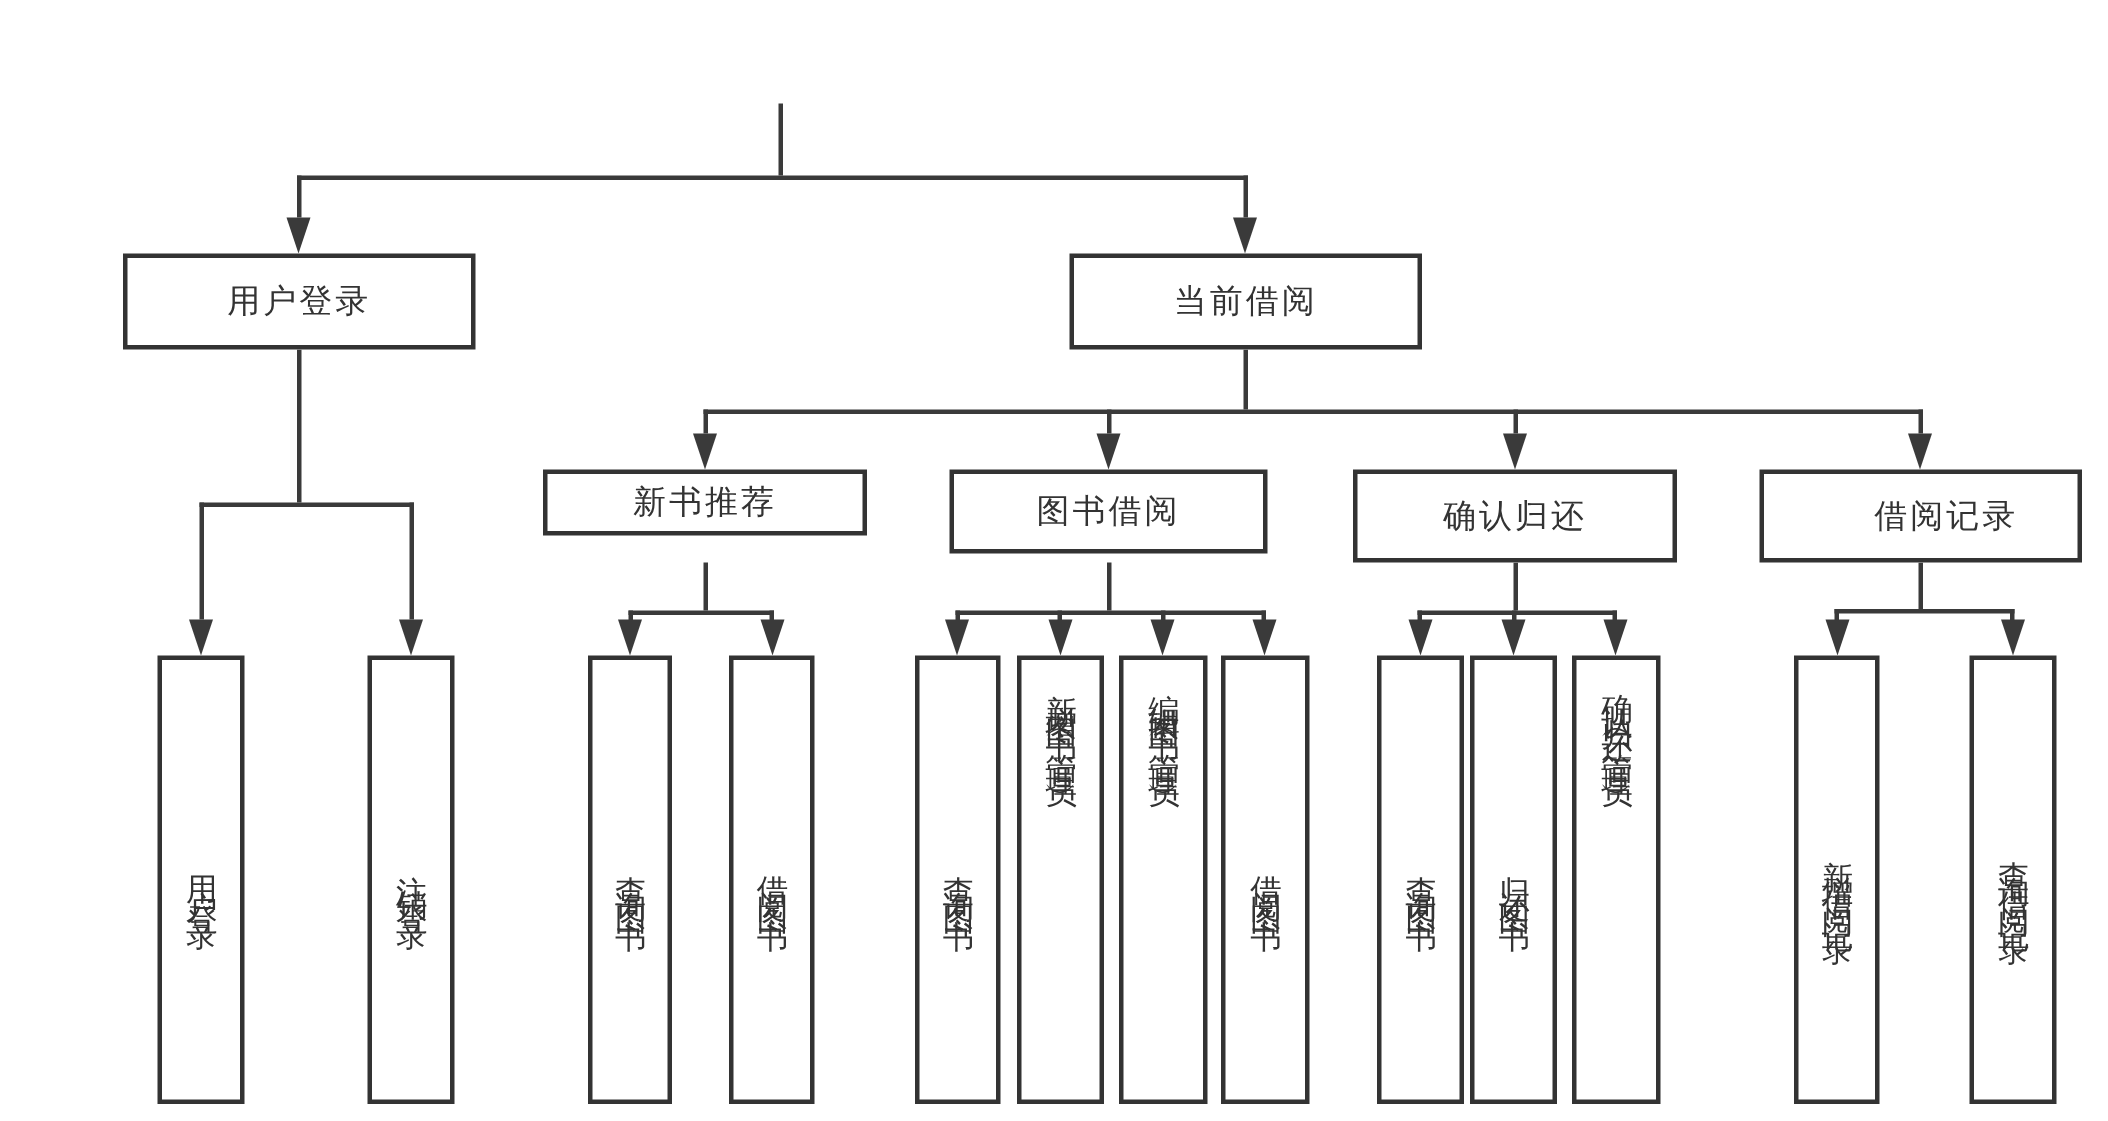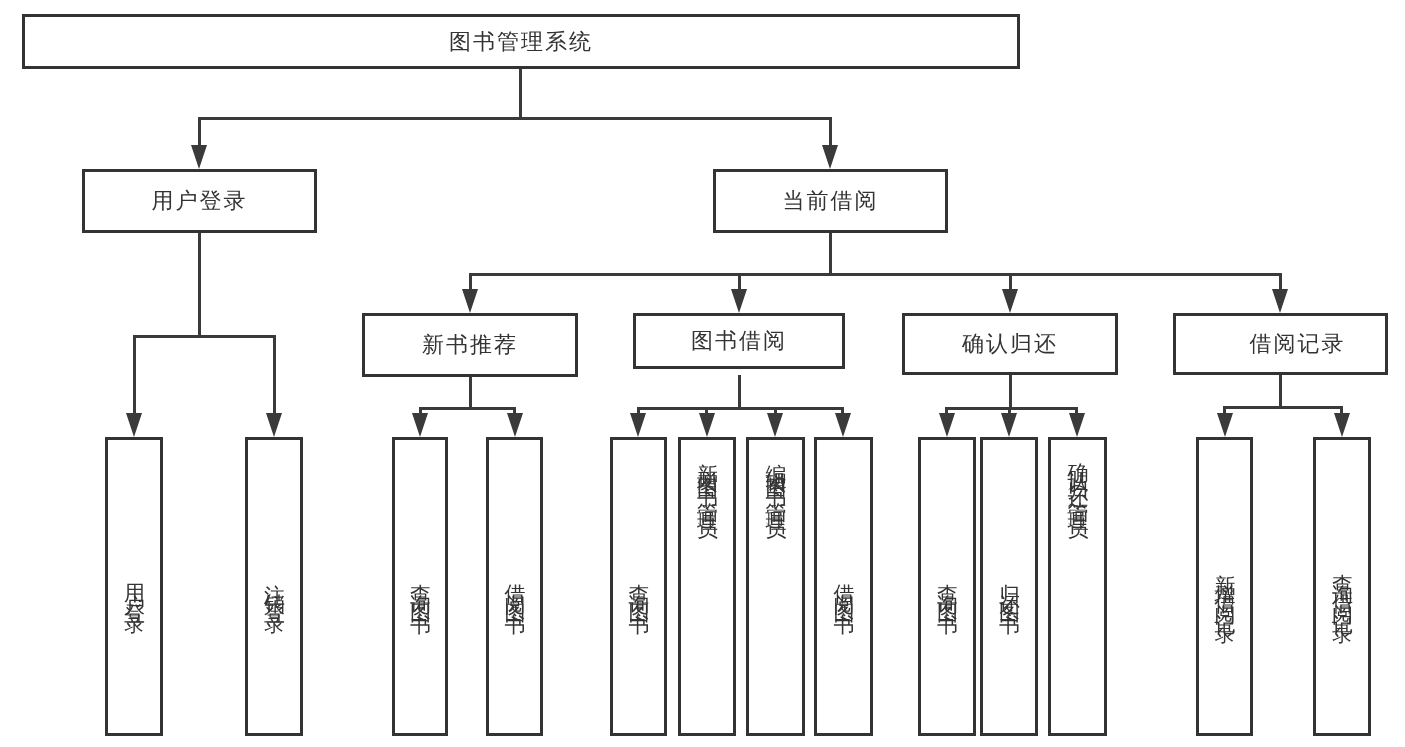--- a/index.html
+++ b/index.html
@@ -78,9 +78,6 @@
 
 <div id="stage">
 
-  <div class="hnode" style="left:22px; top:14px; width:998px; height:55px;">
-    <span>图书管理系统</span>
-  </div>
 
   <div class="hnode" style="left:82px; top:169px; width:235px; height:64px;">
     <span>用户登录</span>

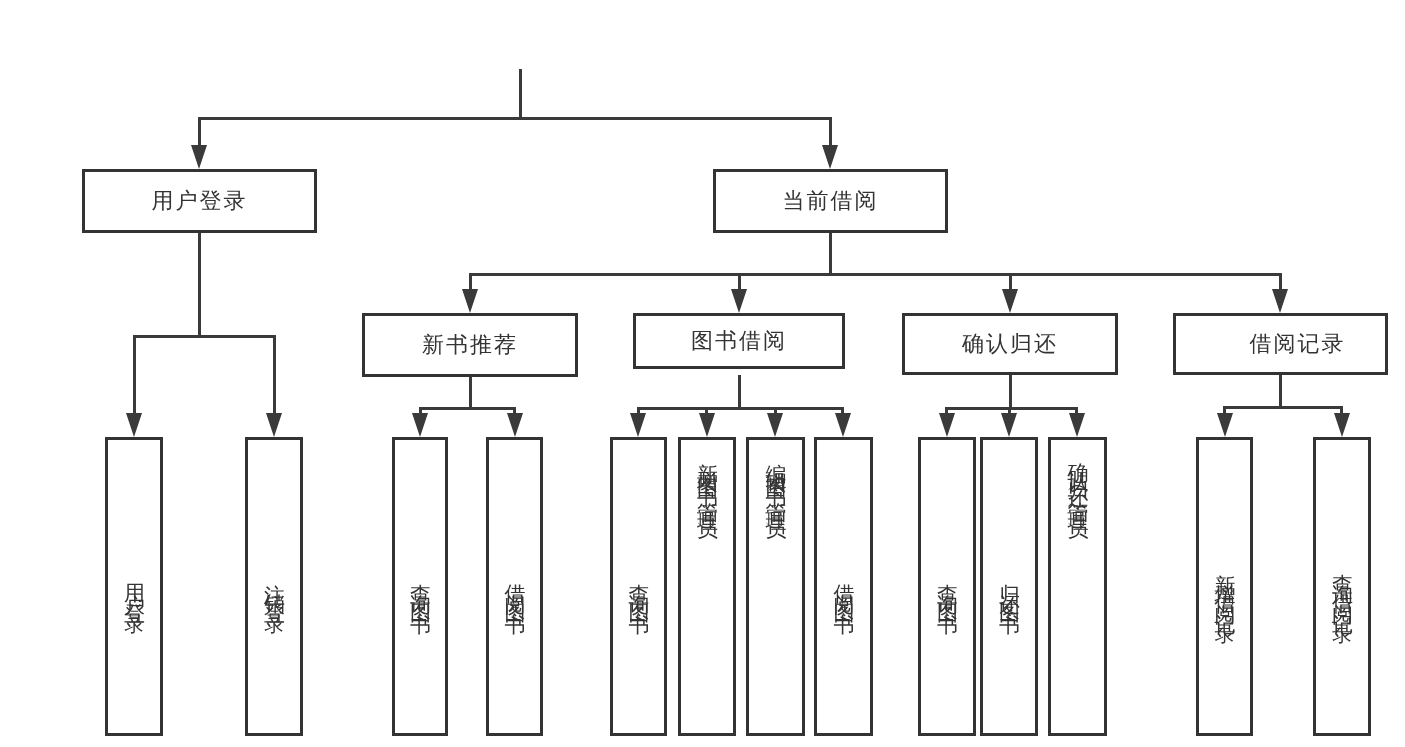--- a/index.html
+++ b/index.html
@@ -86,7 +86,7 @@
     <span>当前借阅</span>
   </div>
 
-  <div class="hnode" style="left:362px; top:313px; width:216px; height:64px;">
+  <div class="hnode" style="left:362px; top:313px; width:216px; height:44px;">
     <span>新书推荐</span>
   </div>
   <div class="hnode" style="left:633px; top:313px; width:212px; height:56px;">

